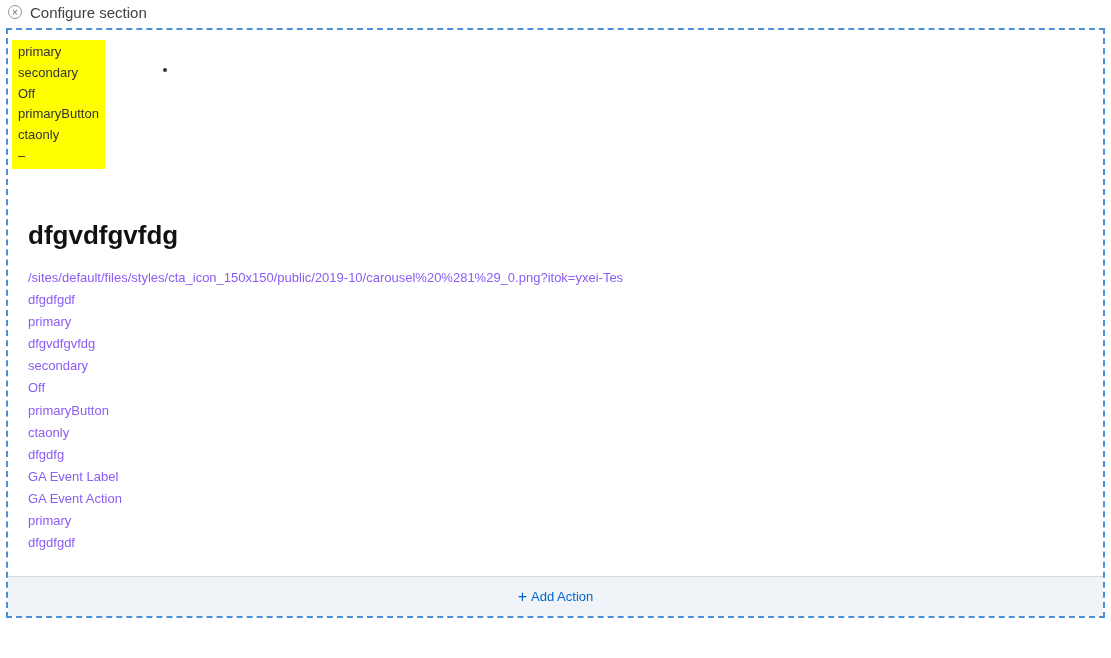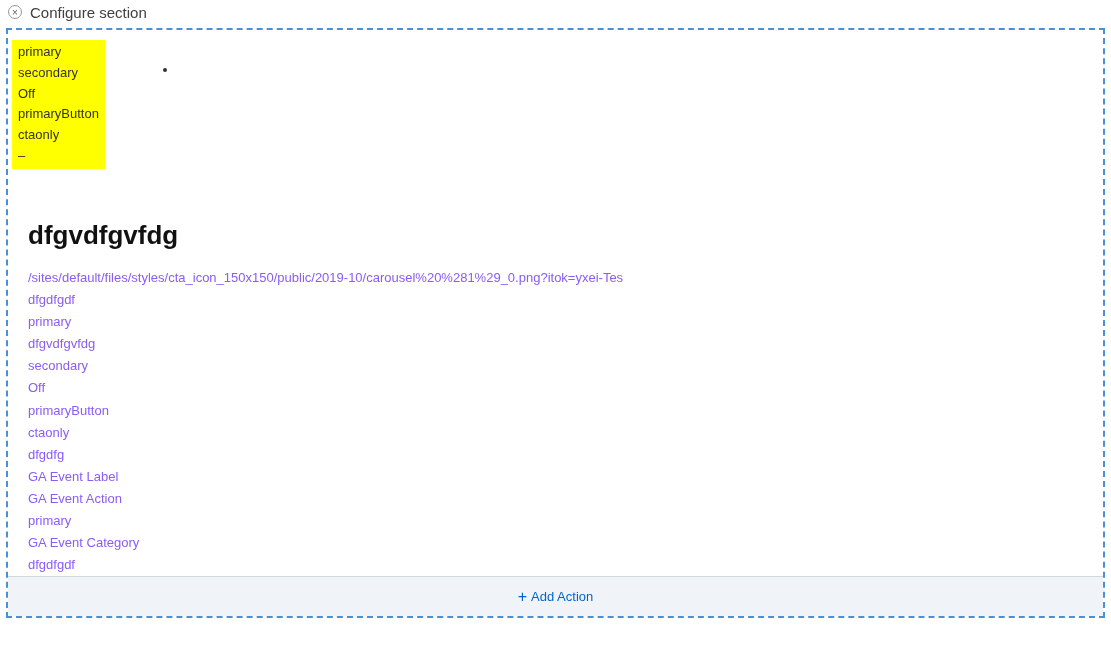--- a/index.html
+++ b/index.html
@@ -170,7 +170,6 @@
     <span class="content-line">GA Event Label</span>
     <span class="content-line">GA Event Action</span>
     <span class="content-line">primary</span>
-    <span class="content-line">GA Event Category</span>
     <span class="content-line">dfgdfgdf</span>
   </div>
 

